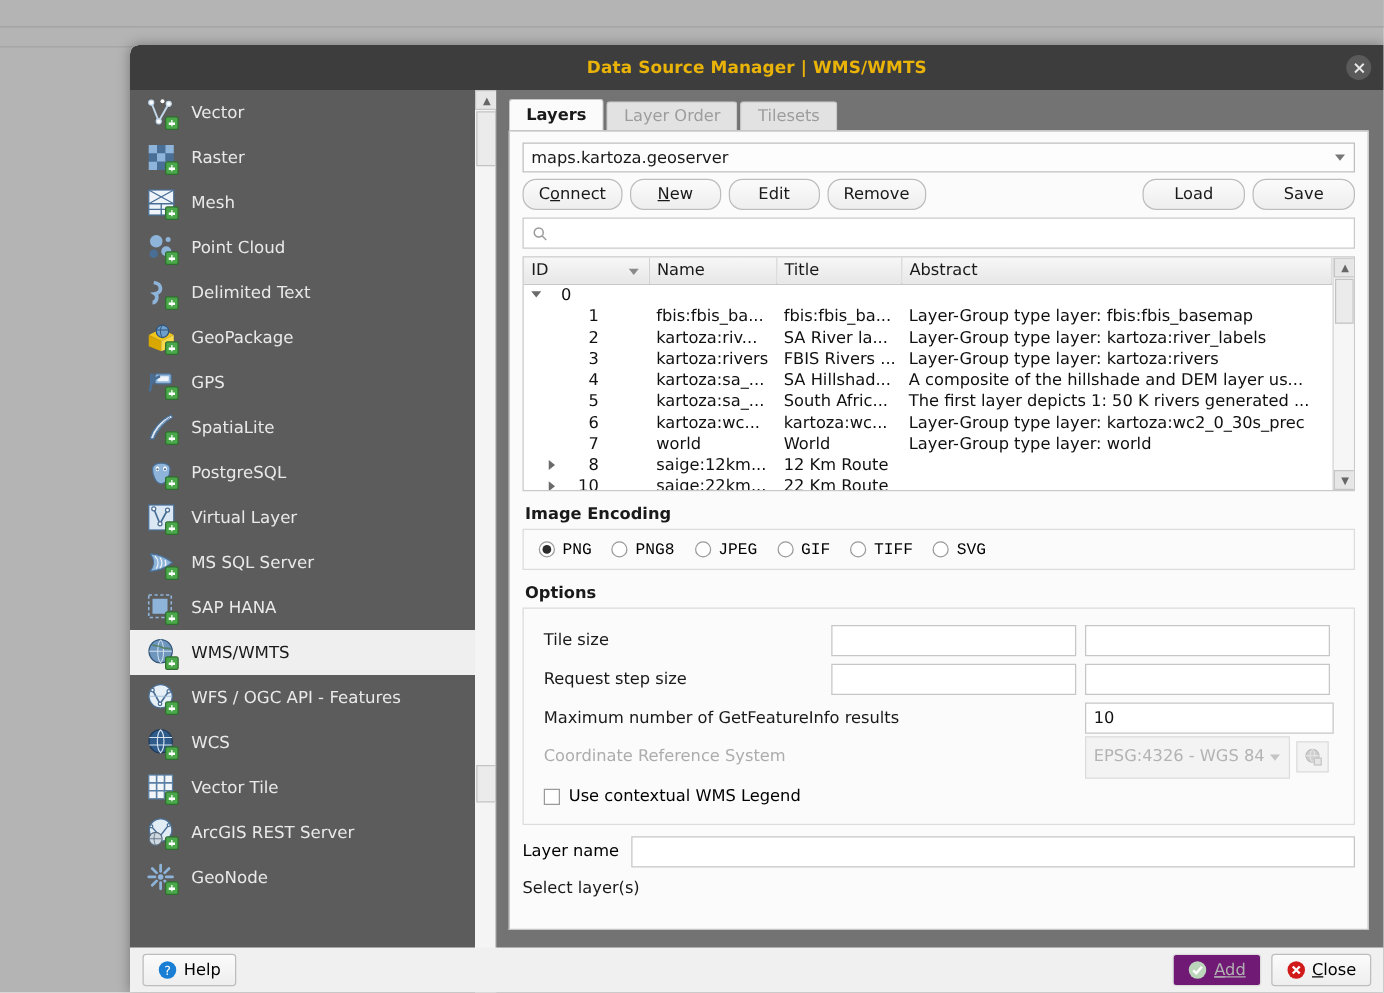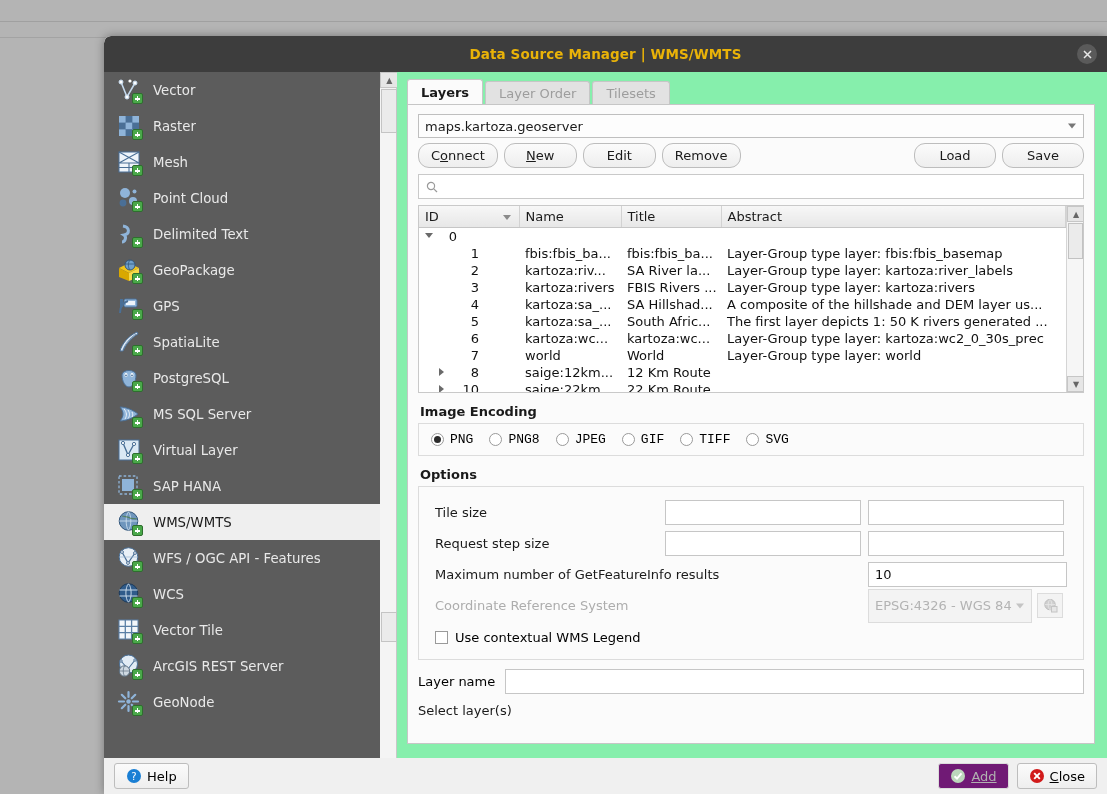--- a/index.html
+++ b/index.html
@@ -102,7 +102,7 @@
   }
 
   
-  #content { flex: 1; background: #86efac; padding: 8px 12px 0 10px; position: relative; }
+  #content { flex: 1; background: #737373; padding: 8px 12px 0 10px; position: relative; }
 
   
   #tabs { display: flex; height: 25px; align-items: flex-end; position: relative; }

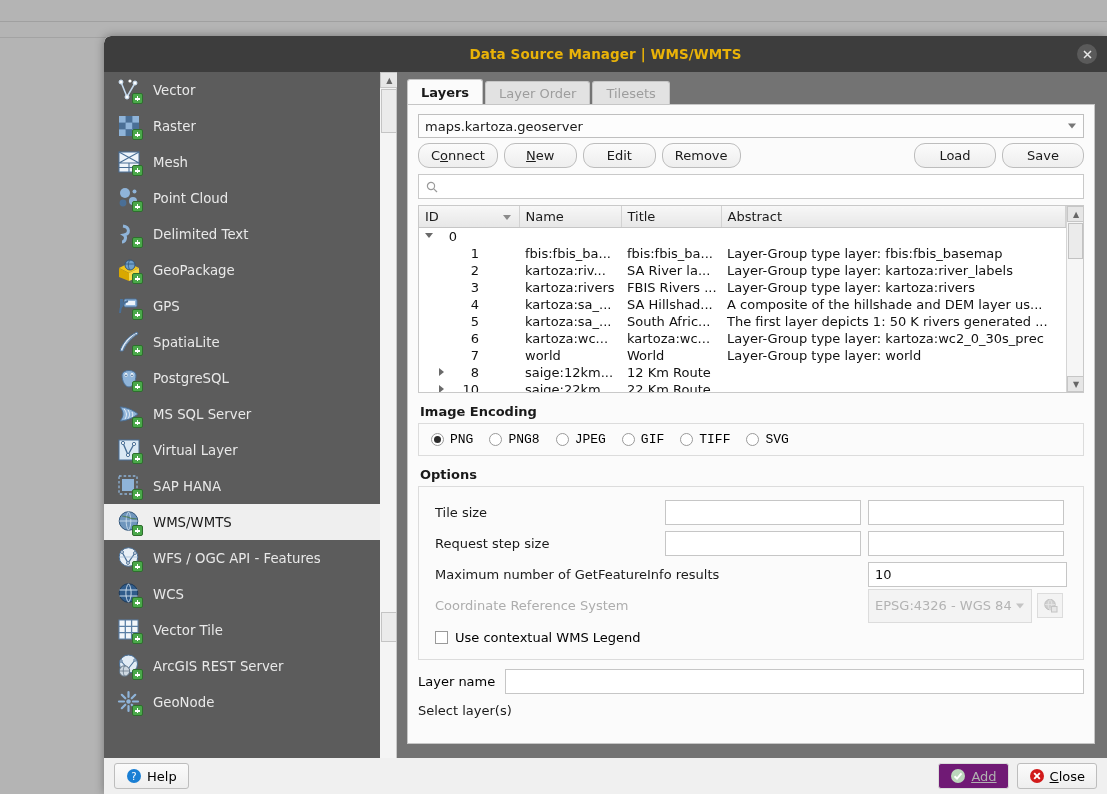--- a/index.html
+++ b/index.html
@@ -394,16 +394,6 @@
         <div class="side-item">
           <span class="ico">
             <svg width="24" height="24" viewBox="0 0 24 24">
-              <path d="M3 5 C9 5 16 8 21 12 C16 16 9 19 3 19 C7 14 7 10 3 5" fill="#8fb4d9" stroke="#4a6f96"></path>
-              <path d="M7 7 C10 10 10 14 8 17 M11 8 C13 11 13 14 11 16.5 M15 10 C16 12 16 13.5 15 15" stroke="#eef4fa" stroke-width="1" fill="none"></path>
-            </svg>
-            <span class="plusbadge"></span>
-          </span>
-          <span>MS SQL Server</span>
-        </div>
-        <div class="side-item">
-          <span class="ico">
-            <svg width="24" height="24" viewBox="0 0 24 24">
               <rect x="2" y="2" width="20" height="20" fill="#dbe8f4" stroke="#4a6f96"></rect>
               <path d="M6 5 L11 17 L17 6" stroke="#4a6f96" stroke-width="1.4" fill="none"></path>
               <circle cx="6" cy="5" r="1.6" fill="#fff" stroke="#4a6f96"></circle>
@@ -413,6 +403,16 @@
             <span class="plusbadge"></span>
           </span>
           <span>Virtual Layer</span>
+        </div>
+        <div class="side-item">
+          <span class="ico">
+            <svg width="24" height="24" viewBox="0 0 24 24">
+              <path d="M3 5 C9 5 16 8 21 12 C16 16 9 19 3 19 C7 14 7 10 3 5" fill="#8fb4d9" stroke="#4a6f96"></path>
+              <path d="M7 7 C10 10 10 14 8 17 M11 8 C13 11 13 14 11 16.5 M15 10 C16 12 16 13.5 15 15" stroke="#eef4fa" stroke-width="1" fill="none"></path>
+            </svg>
+            <span class="plusbadge"></span>
+          </span>
+          <span>MS SQL Server</span>
         </div>
         <div class="side-item">
           <span class="ico">

